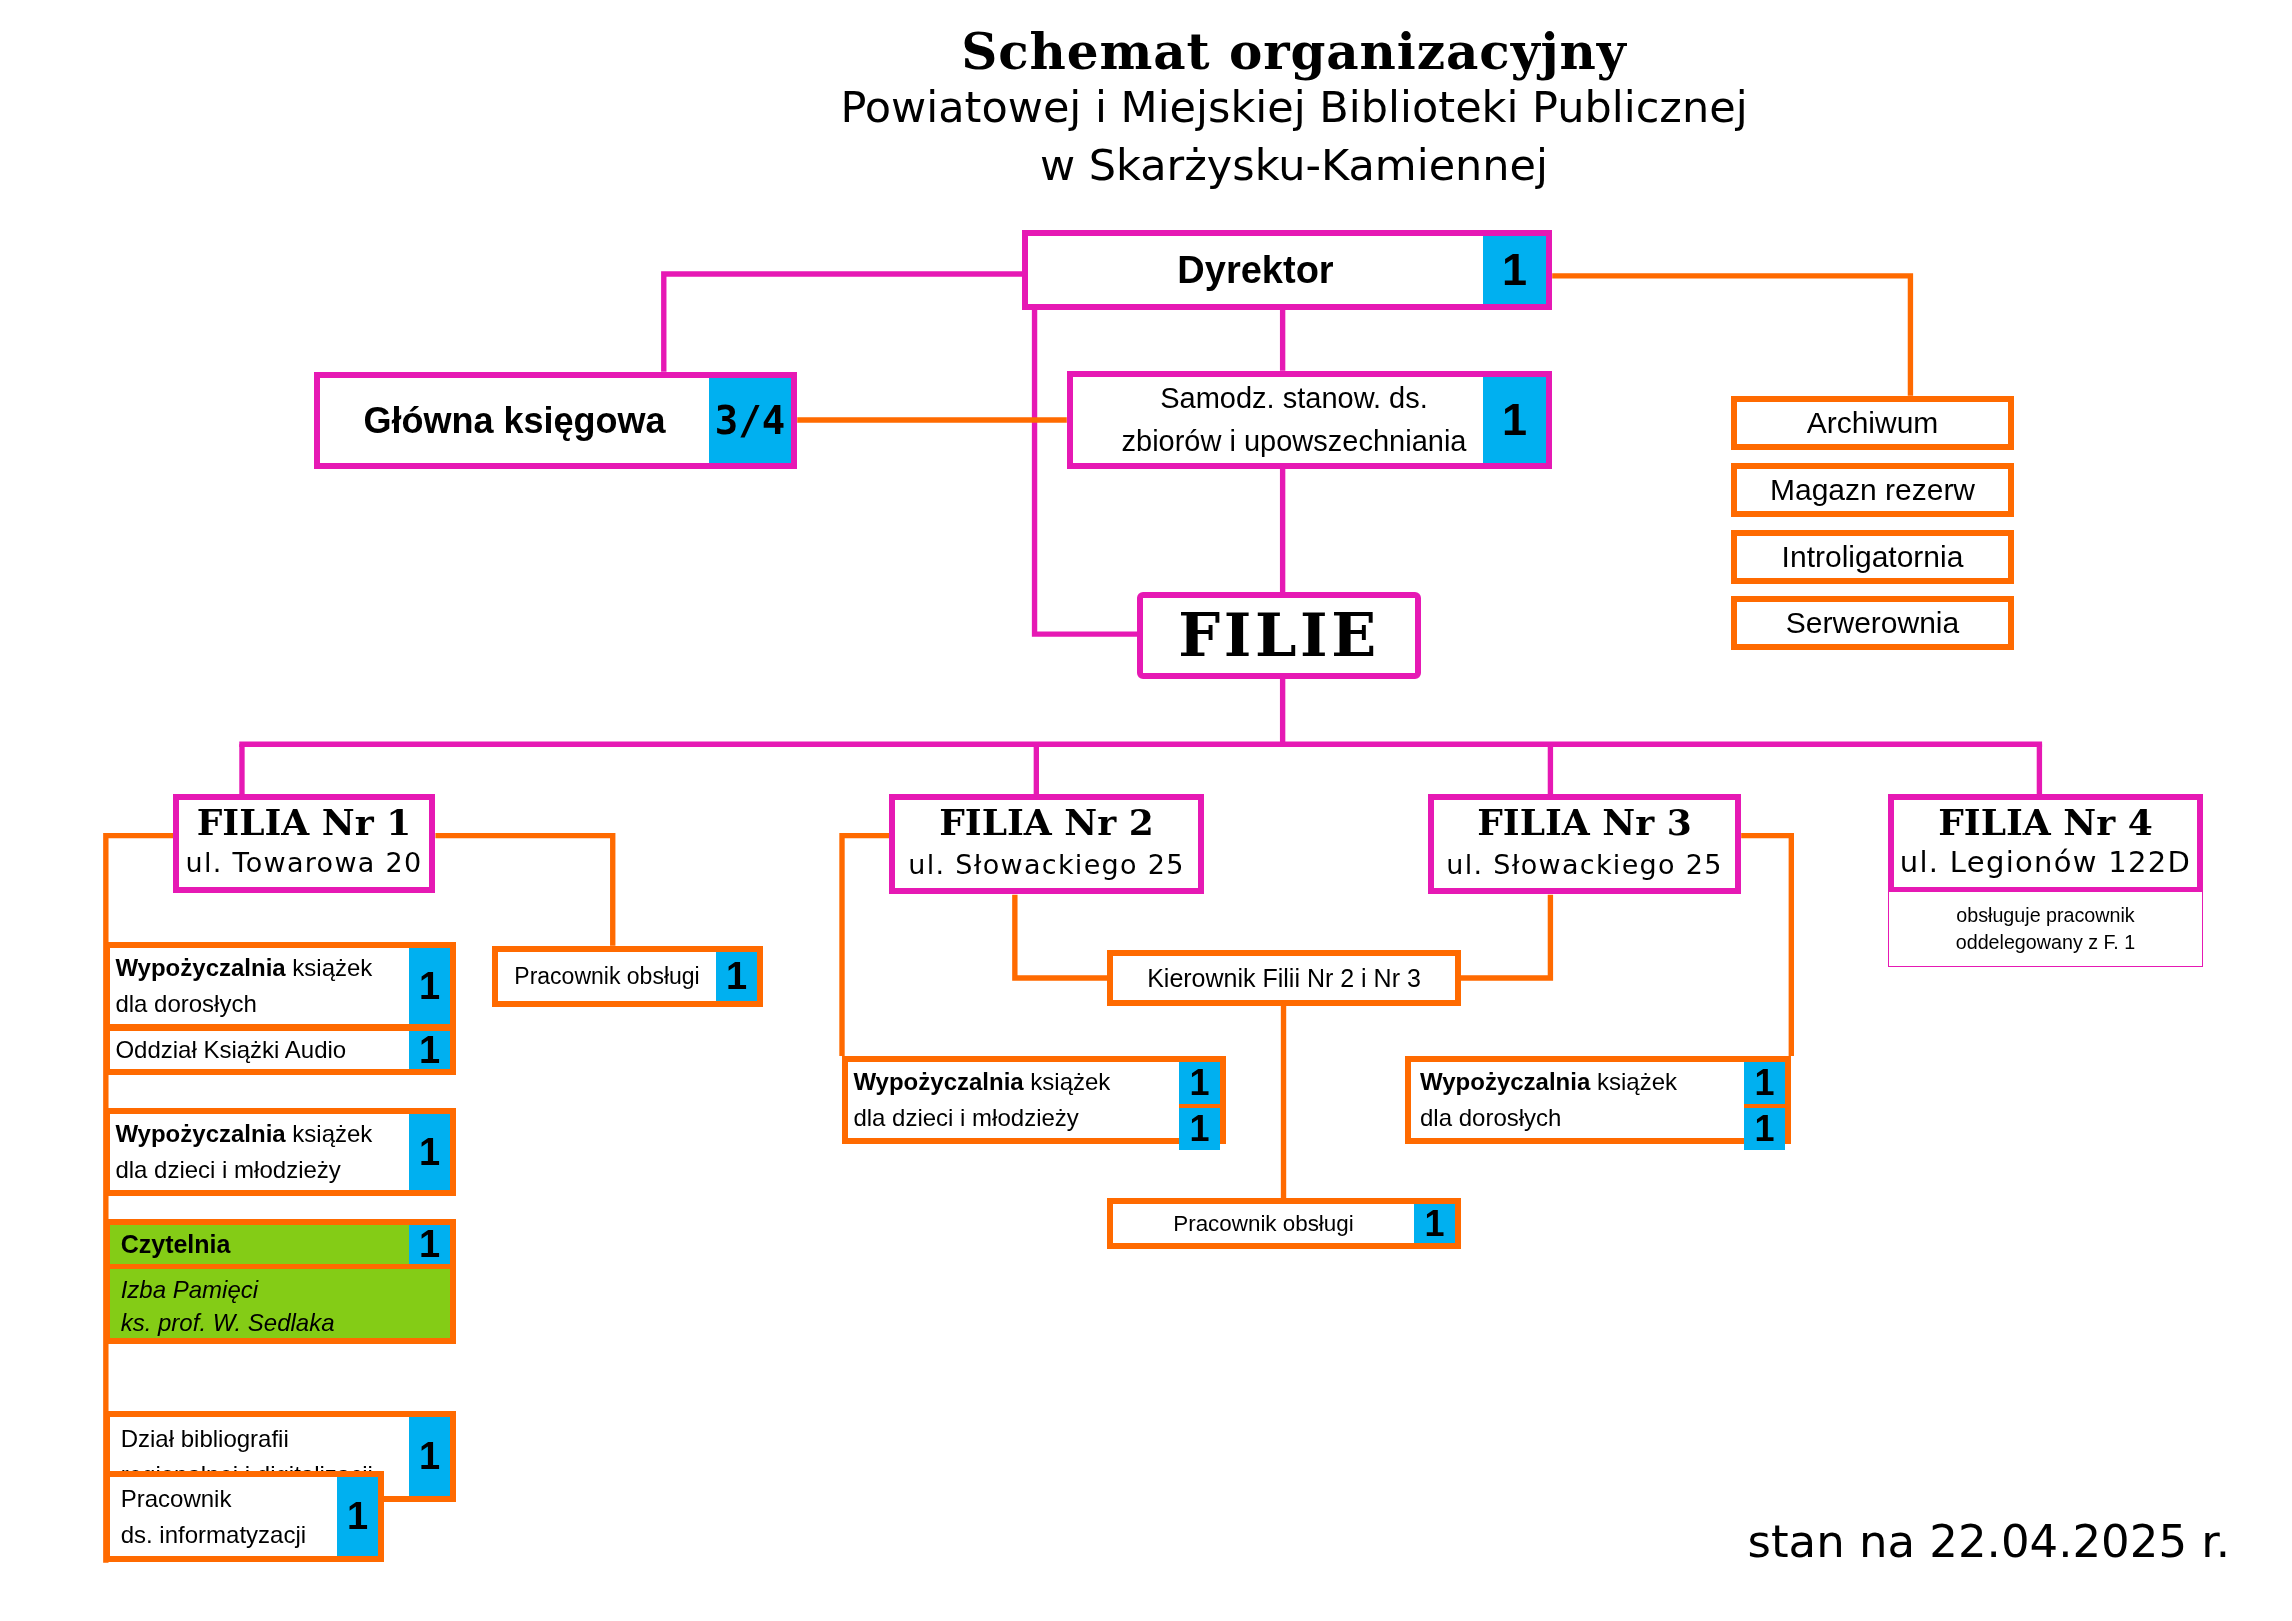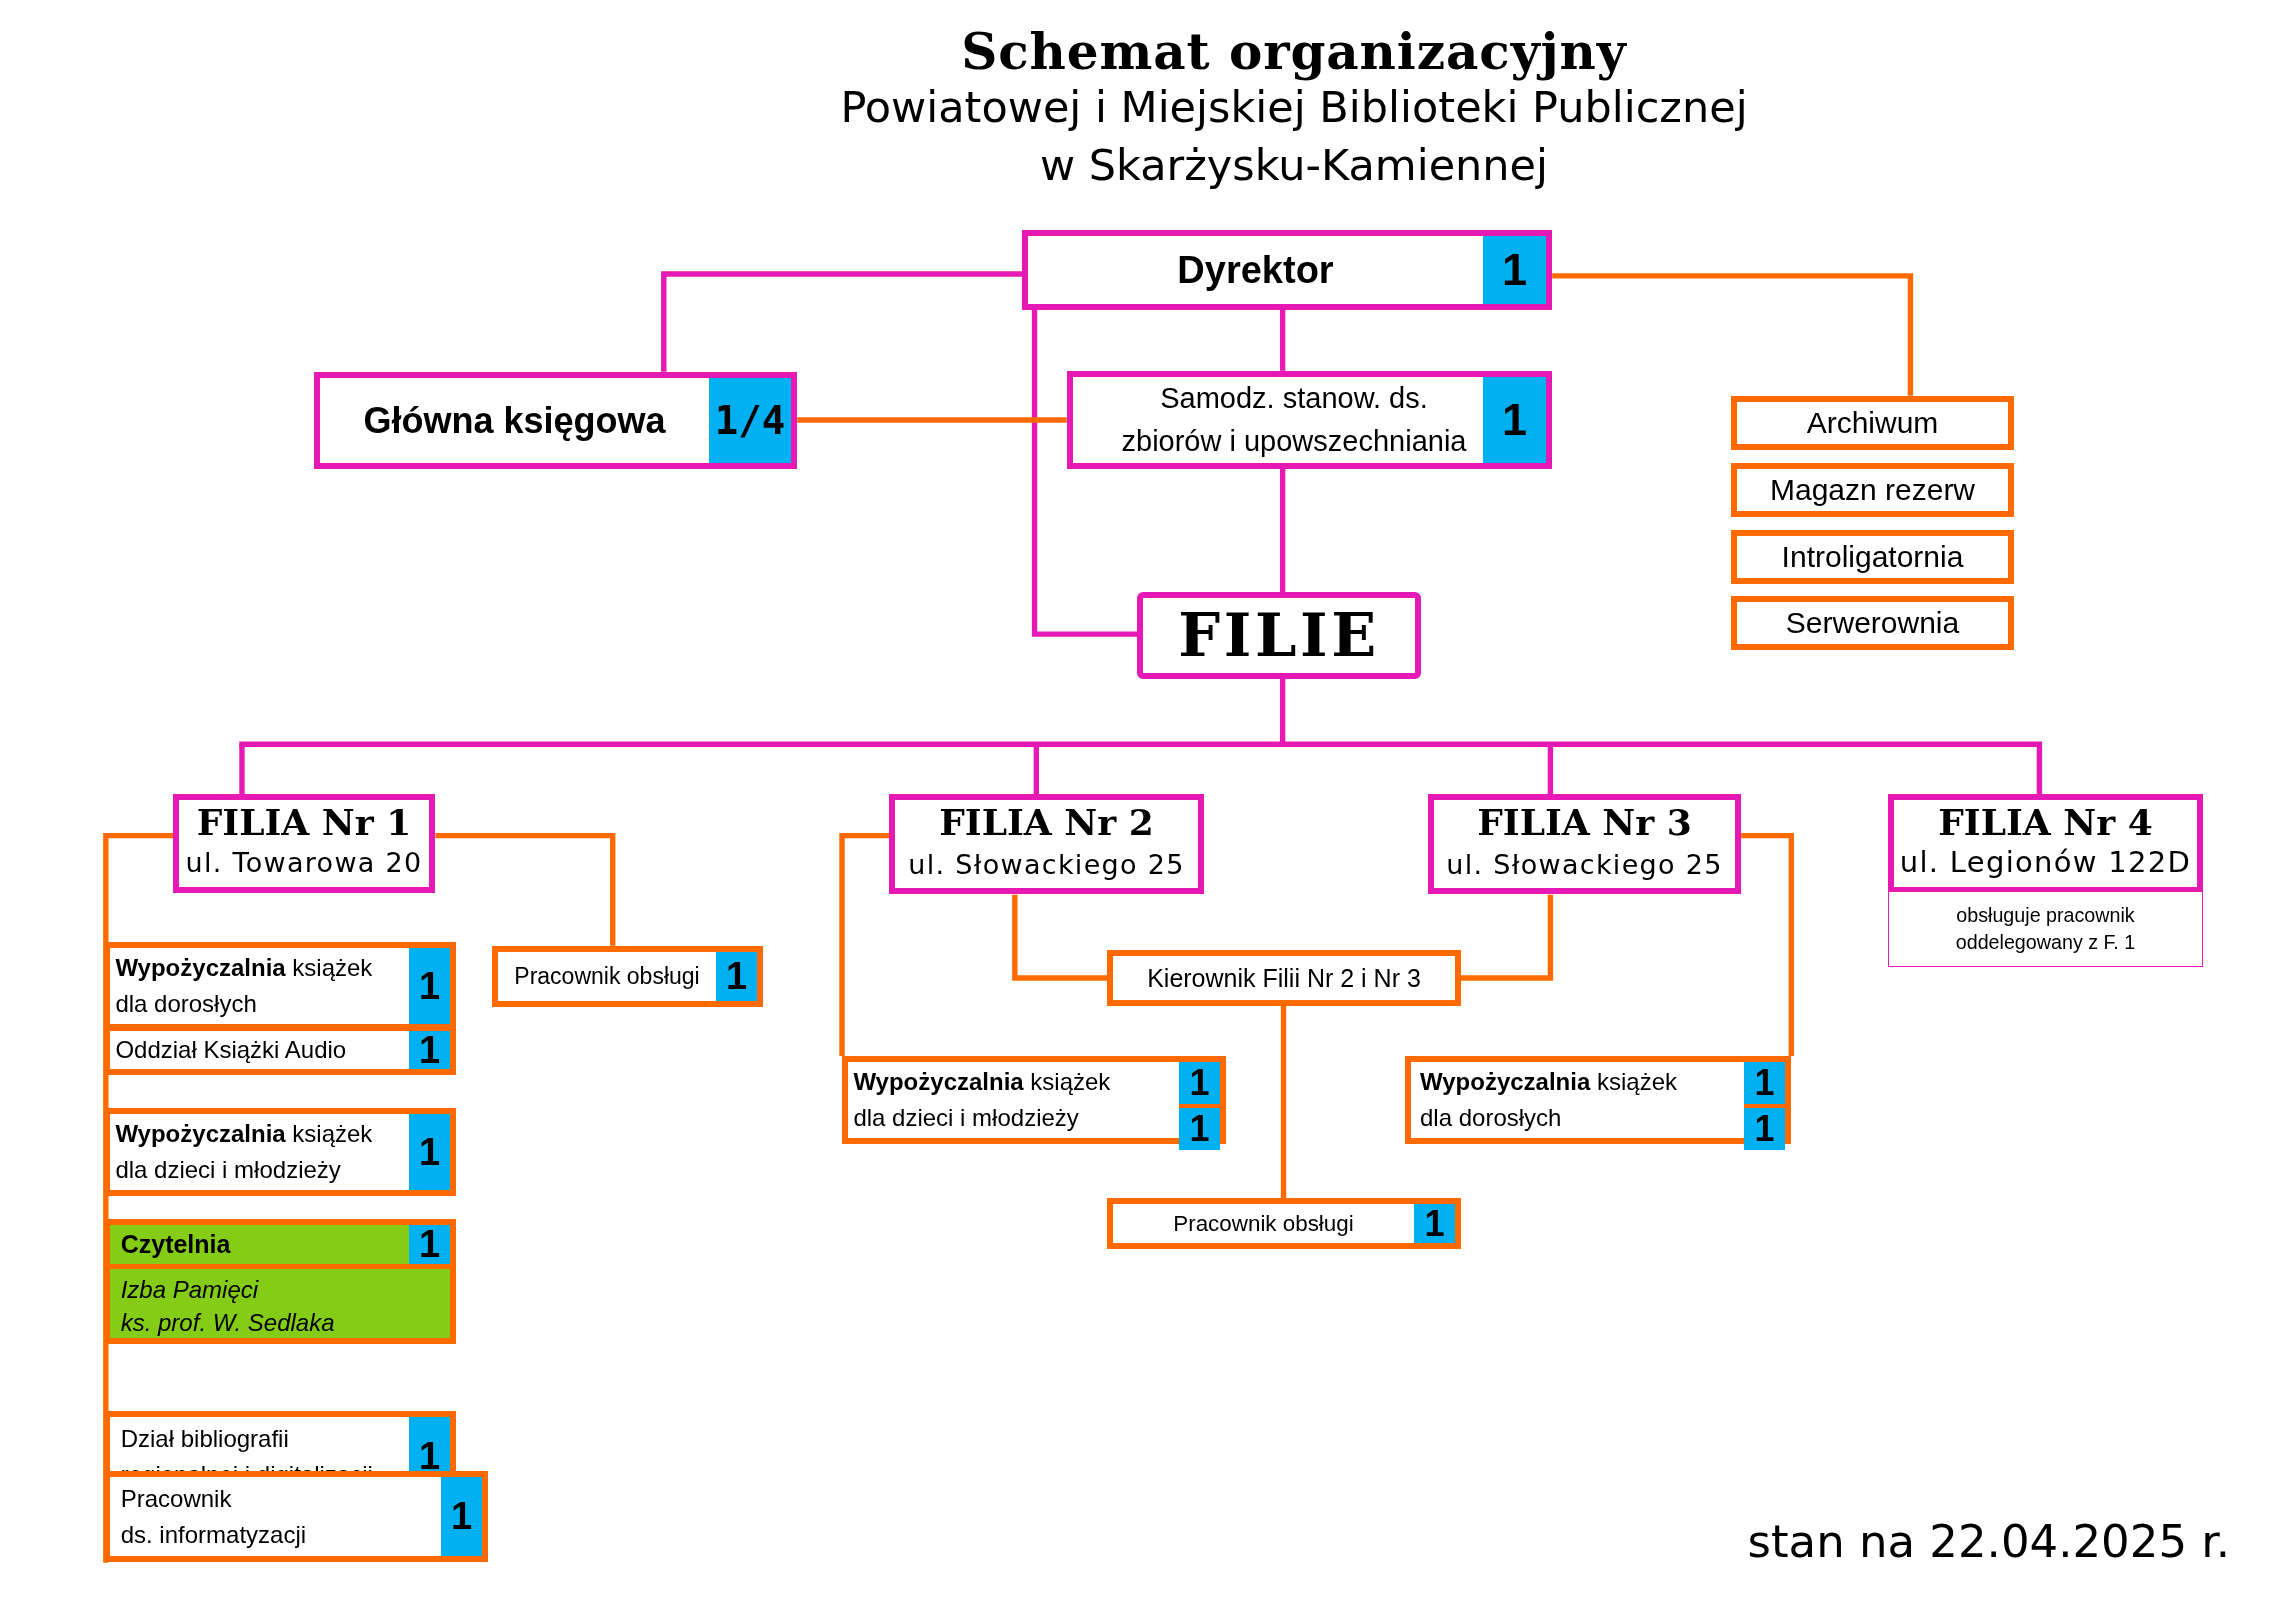--- a/index.html
+++ b/index.html
@@ -89,7 +89,7 @@
 
 <div class="abs box pink" style="left:314px;top:372px;width:483px;height:97px;">
   <div class="label lbl-big" style="font-size:36px;">Główna księgowa</div>
-  <div class="badge" style="width:82px;font-size:39px;font-family:'DejaVu Sans Mono',monospace;">1/4</div>
+  <div class="badge" style="width:82px;font-size:39px;font-family:'DejaVu Sans Mono',monospace;">3/4</div>
 </div>
 
 <div class="abs box pink" style="left:1067px;top:371px;width:485px;height:98px;">

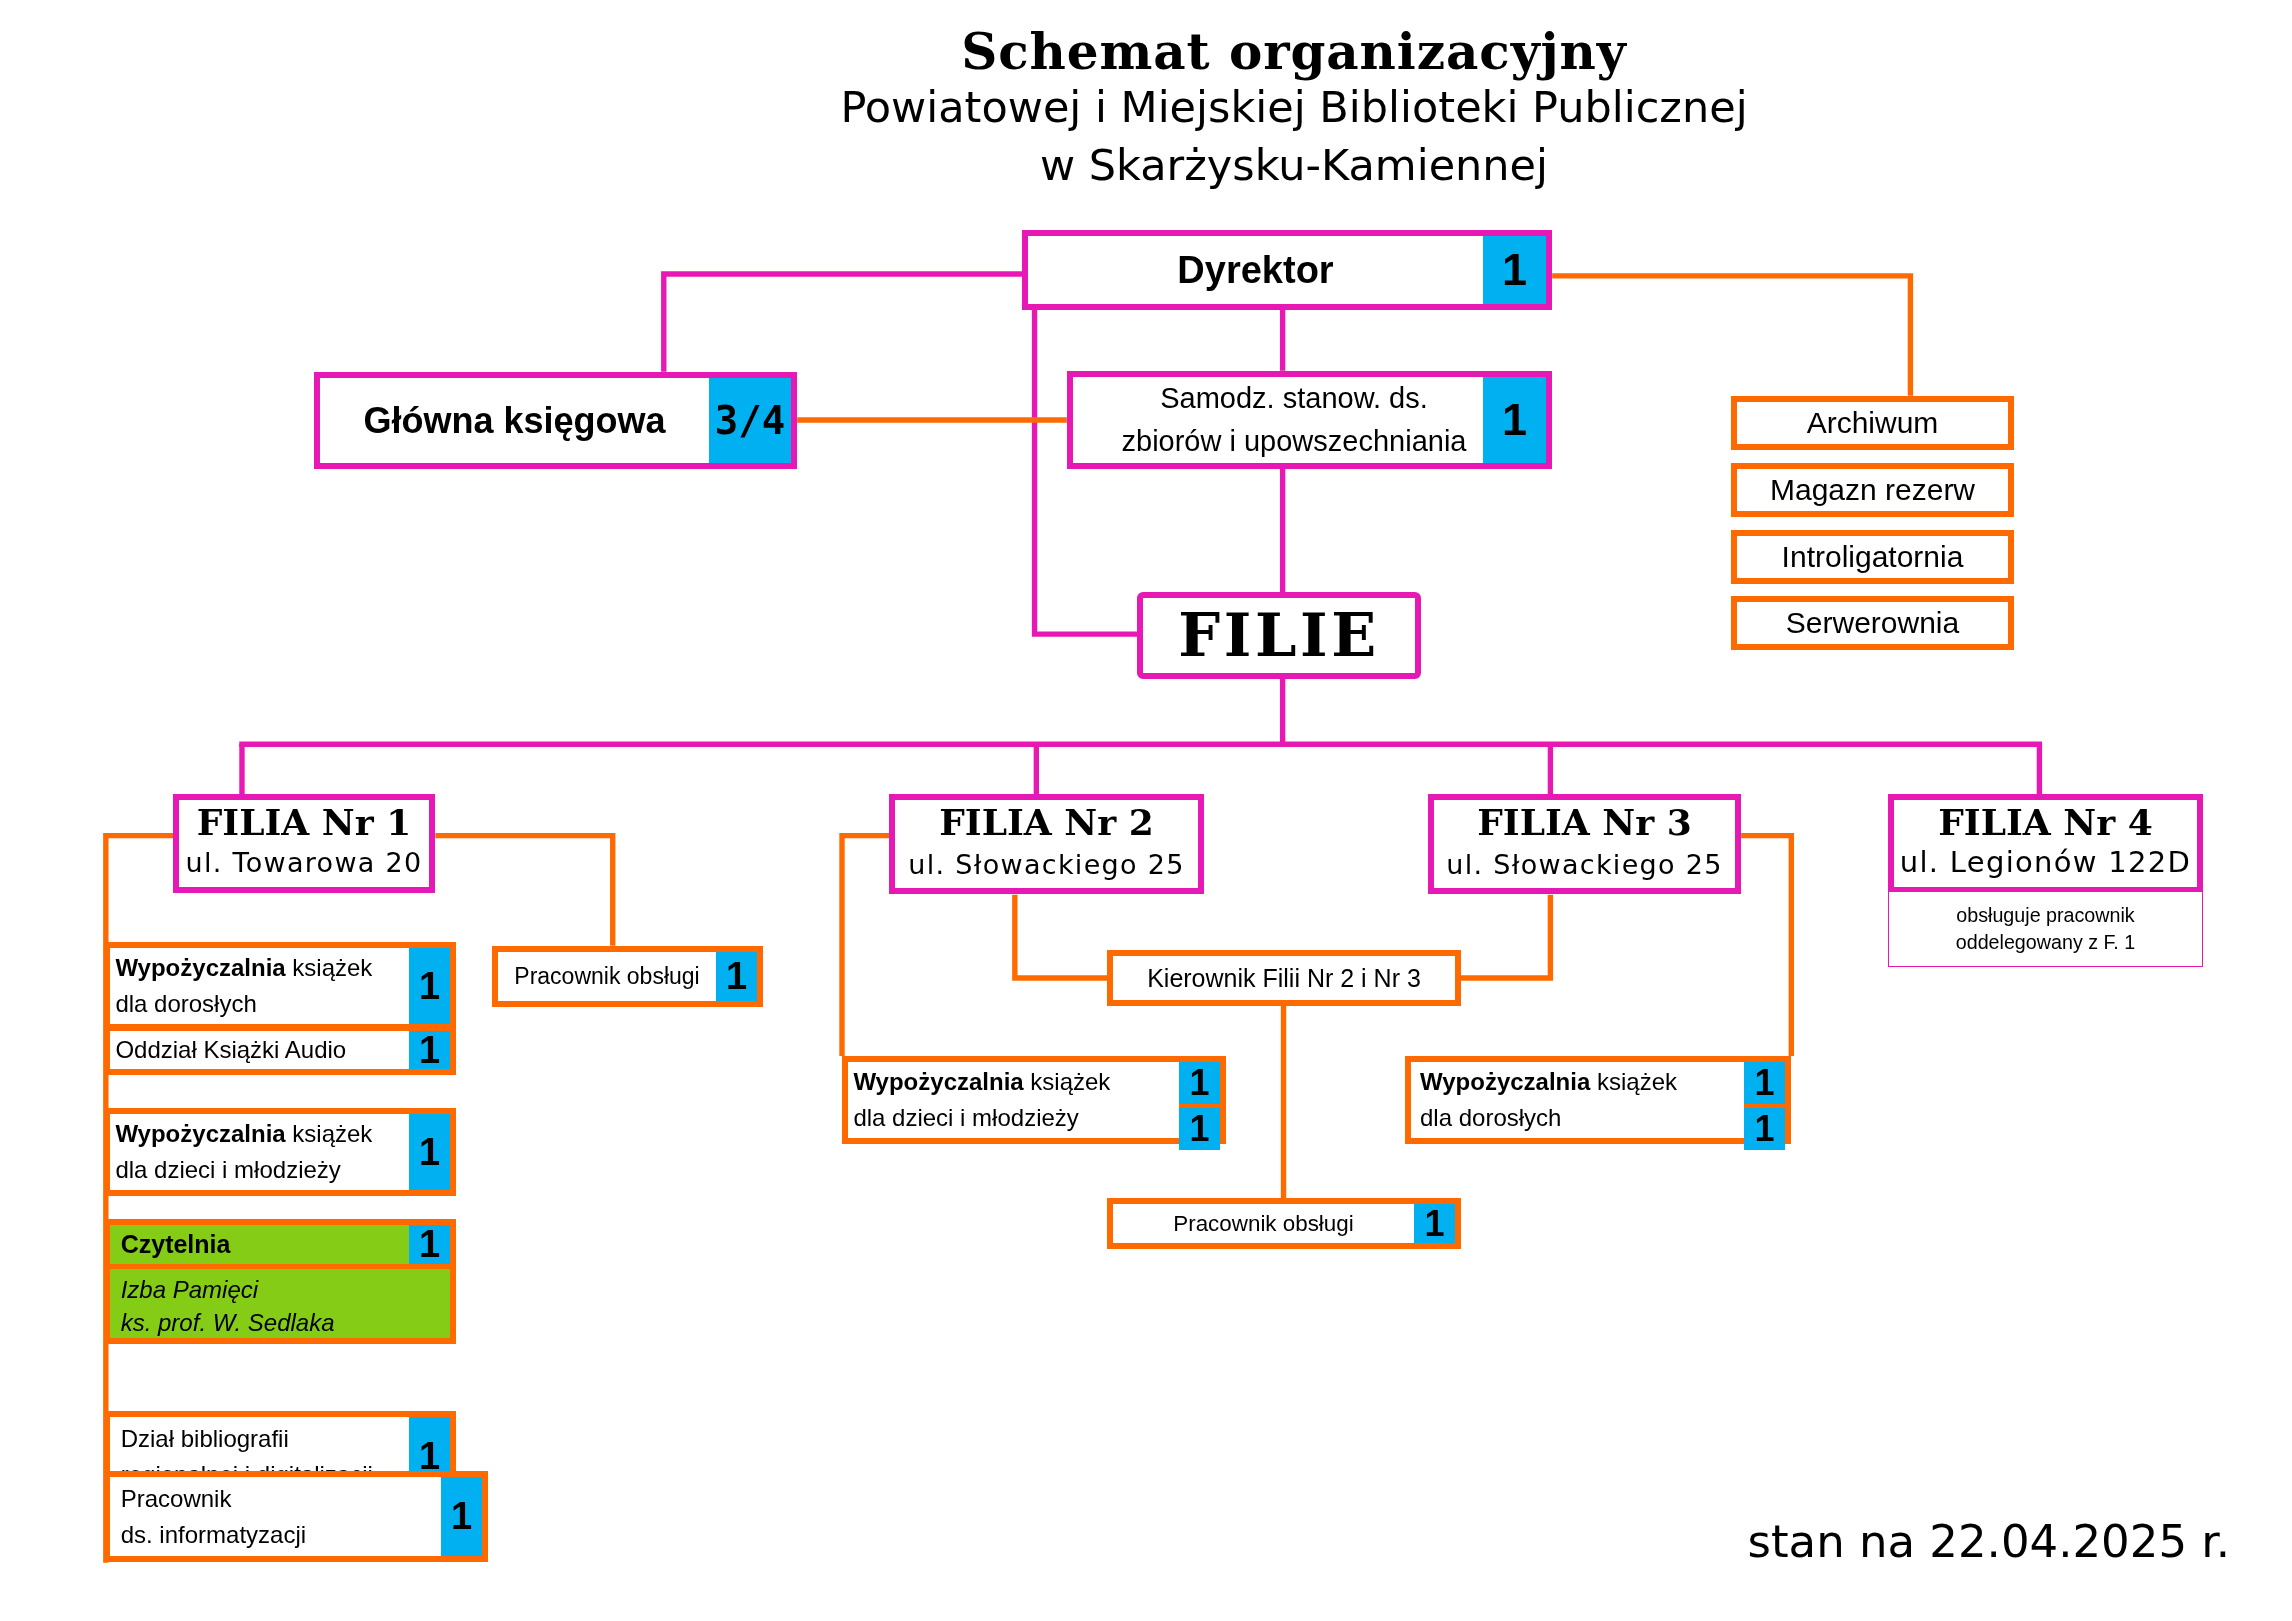--- a/index.html
+++ b/index.html
@@ -163,7 +163,7 @@
   </div>
   <div class="badge badge-sm">1</div>
 </div>
-<div class="abs box orange col-box" style="left:104px;top:1471px;width:384px;height:91px;">
+<div class="abs box orange col-box" style="left:104px;top:1471px;width:280px;height:91px;">
   <div class="label" style="flex-direction:column;align-items:flex-start;justify-content:center;padding-left:10.7px;">
     <span>Pracownik</span>
     <span>ds. informatyzacji</span>

